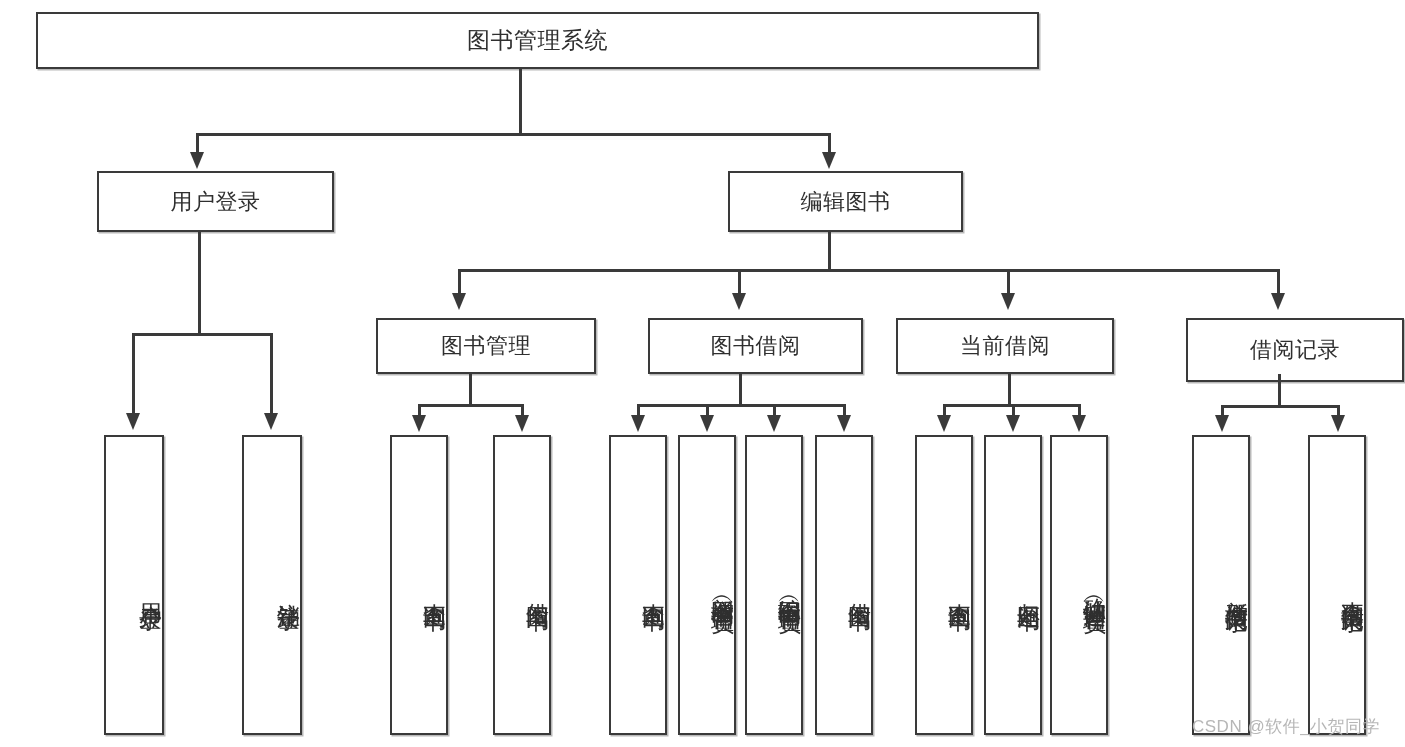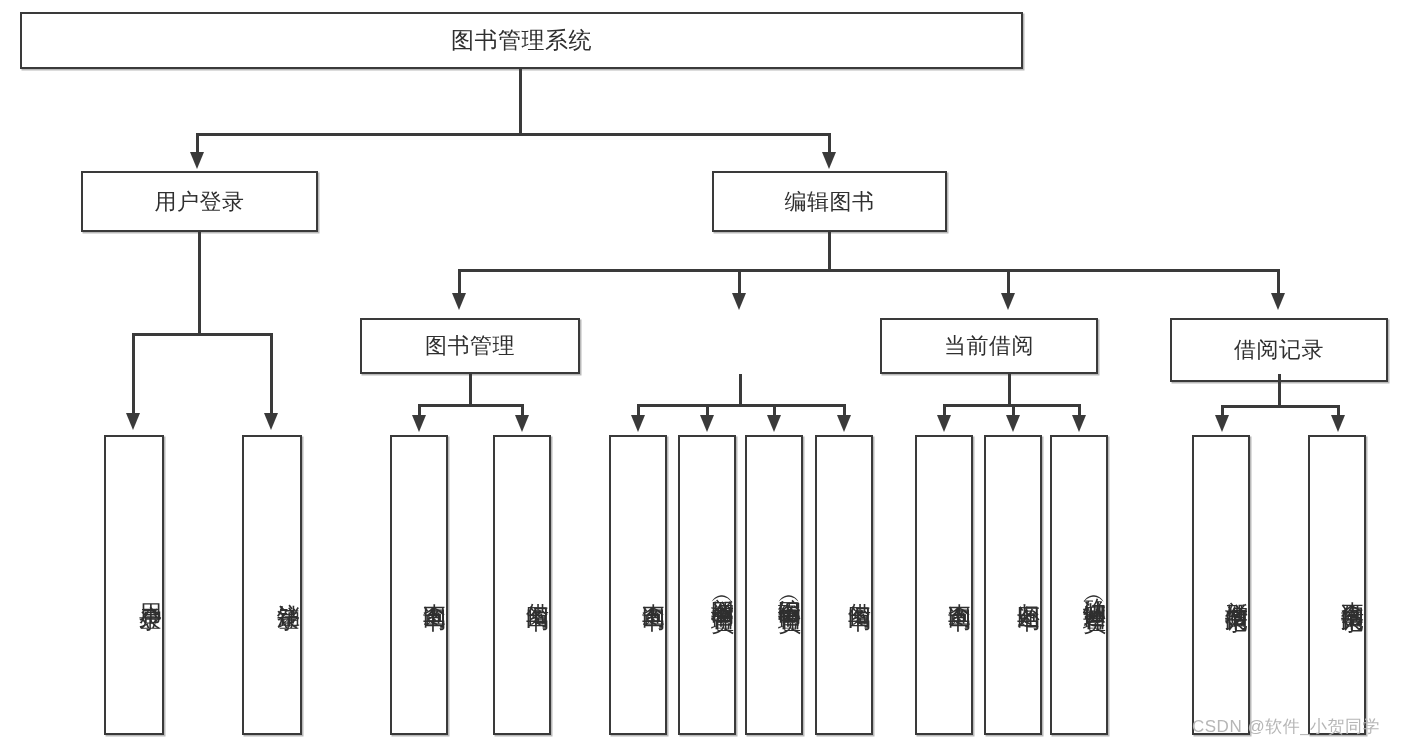--- a/index.html
+++ b/index.html
@@ -35,7 +35,7 @@
   }
 
   
-  .h-node{font-size:22px;}
+  .h-node{font-size:22px;margin-left:16px;}
   .h-node.root{font-size:23px;}
 
   

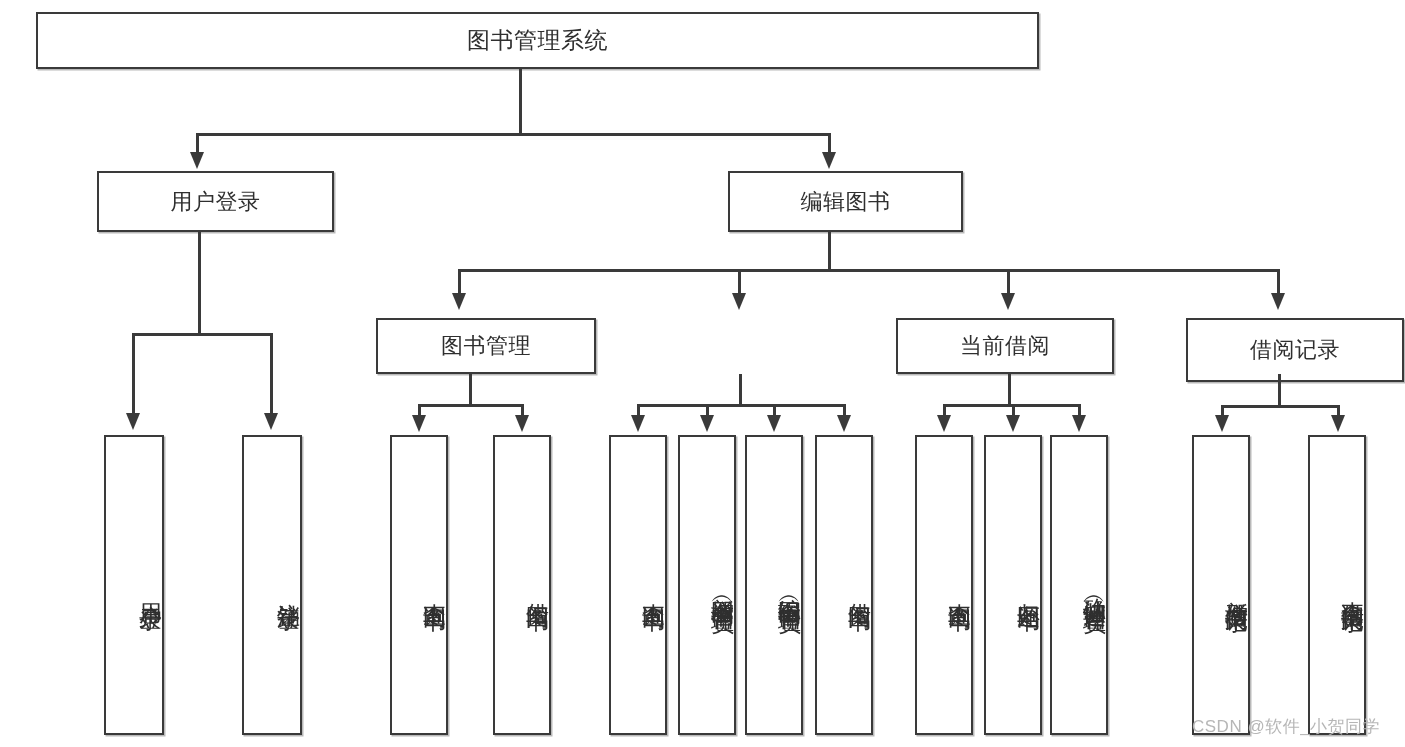--- a/index.html
+++ b/index.html
@@ -127,6 +127,9 @@
 
   <div class="node h-node" style="left:360px;top:318px;width:220px;height:56px;">
     <span class="lbl">图书管理</span>
+  </div>
+  <div class="node h-node" style="left:632px;top:318px;width:215px;height:56px;">
+    <span class="lbl">图书借阅</span>
   </div>
   <div class="node h-node" style="left:880px;top:318px;width:218px;height:56px;">
     <span class="lbl">当前借阅</span>

